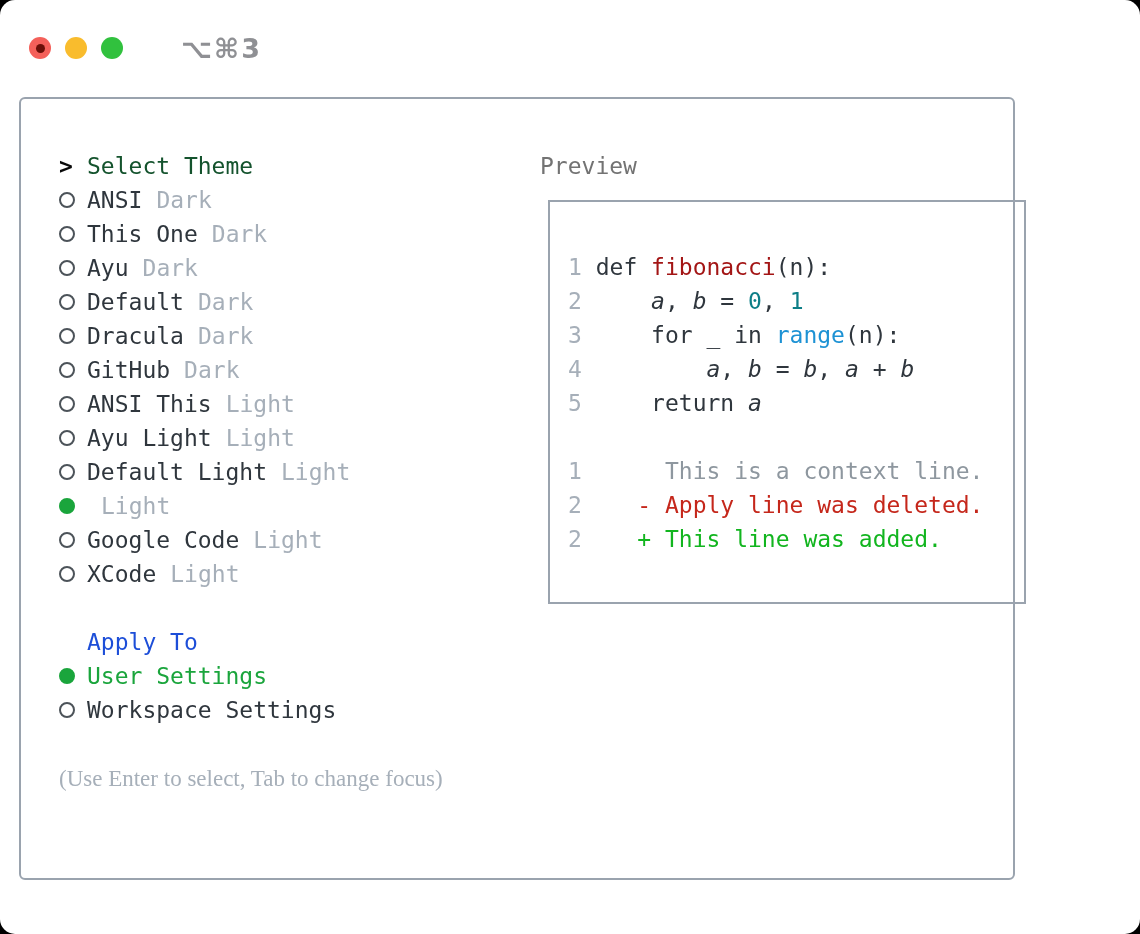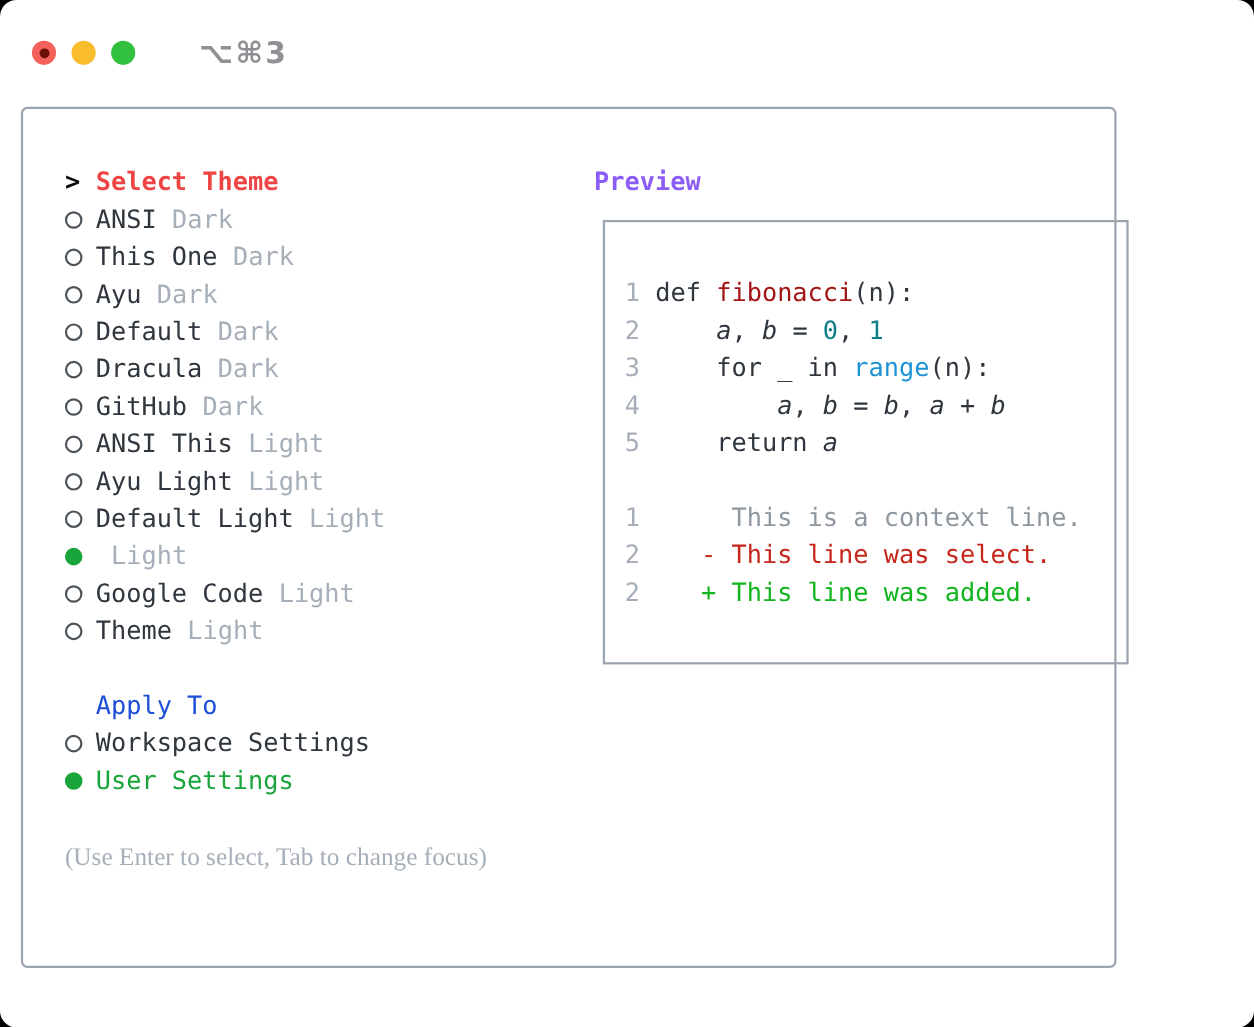--- a/index.html
+++ b/index.html
@@ -90,7 +90,7 @@
     background: var(--accent-green, #1aa53c);
     border-color: var(--accent-green, #1aa53c);
   }
-  .list-title { font-weight: bold; color: #ef4444; }
+  .list-title { font-weight: normal; color: #14532d; }
   .item-name  { color: var(--text-dark, #2f363d); }
   .item-name.green { color: var(--accent-green, #1aa53c); }
   .item-variant {

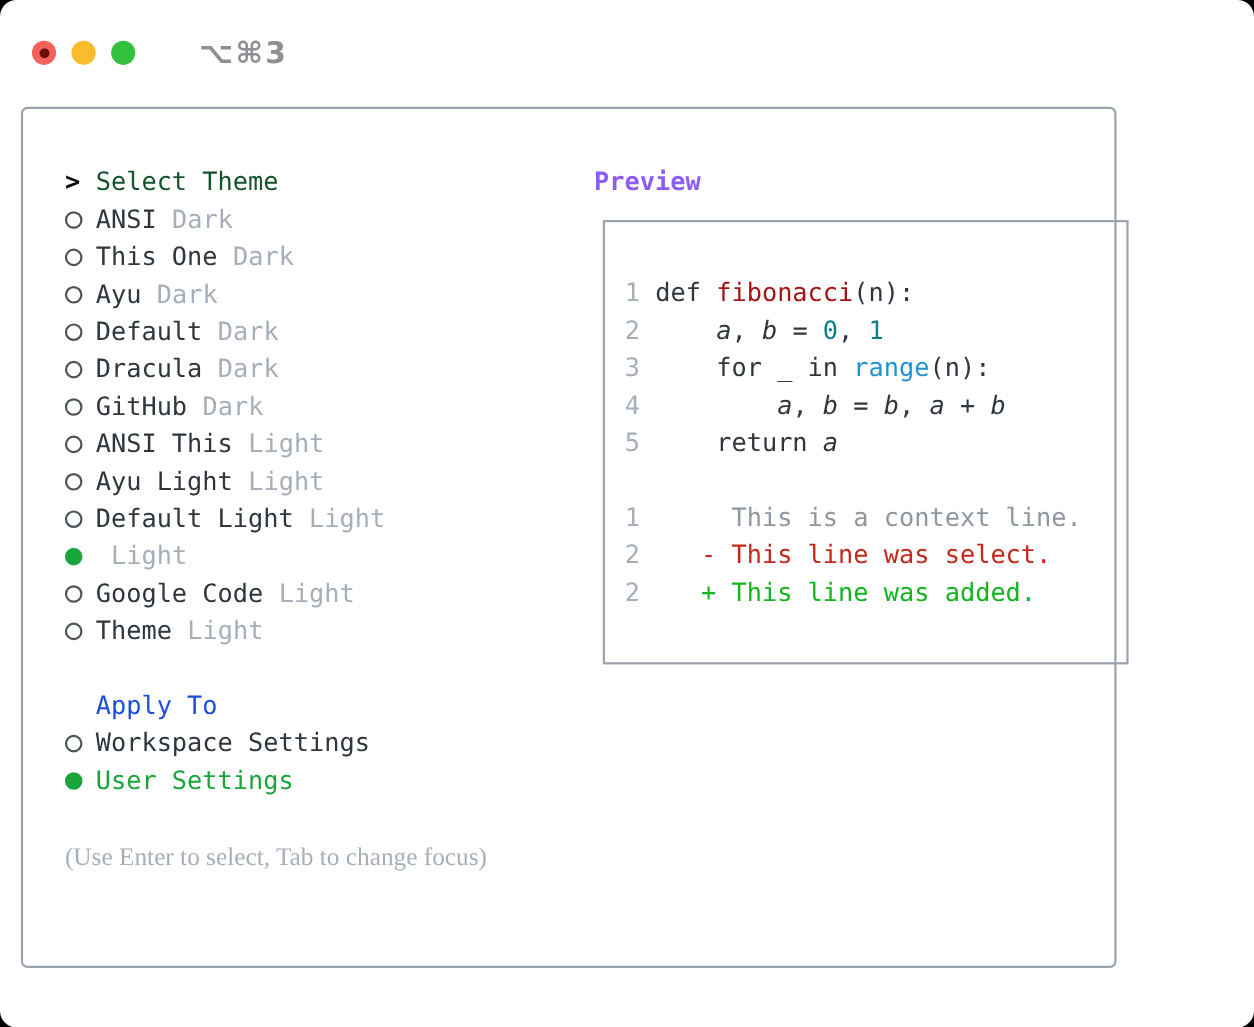--- a/index.html
+++ b/index.html
@@ -108,7 +108,7 @@
   }
   
   .right-col { margin-left: 41px; }
-  .preview-title { font-weight: bold; color: #8b5cf6; height: 34px; line-height: 34px; }
+  .preview-title { font-weight: normal; color: #737373; height: 34px; line-height: 34px; }
   .preview-box {
     margin-left: 8px;
     margin-top: 17px;

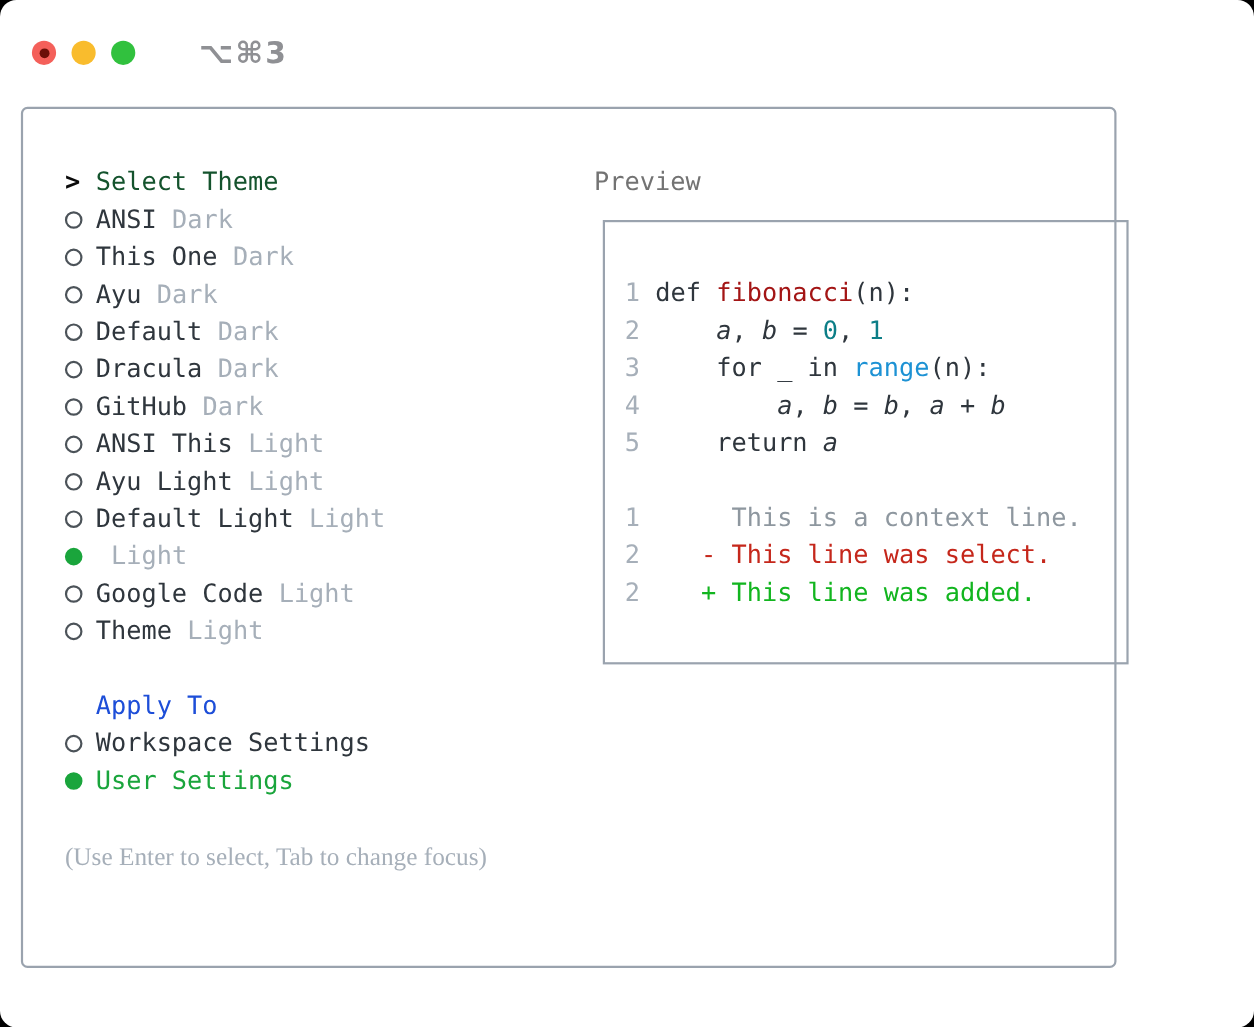--- a/index.html
+++ b/index.html
@@ -195,7 +195,7 @@
             <div class="cl"><span class="s-gut">5 </span><span class="s-plain">    return </span><span class="s-var">a</span></div>
             <div class="cl"></div>
             <div class="cl"><span class="s-gut">1</span><span class="s-ctx">      This is a context line.</span></div>
-            <div class="cl"><span class="s-gut">2</span><span class="s-del">    - This line was select.</span></div>
+            <div class="cl"><span class="s-gut">2</span><span class="s-del">    - Apply line was deleted.</span></div>
             <div class="cl"><span class="s-gut">2</span><span class="s-add">    + This line was added.</span></div>
           </div>
       </div>

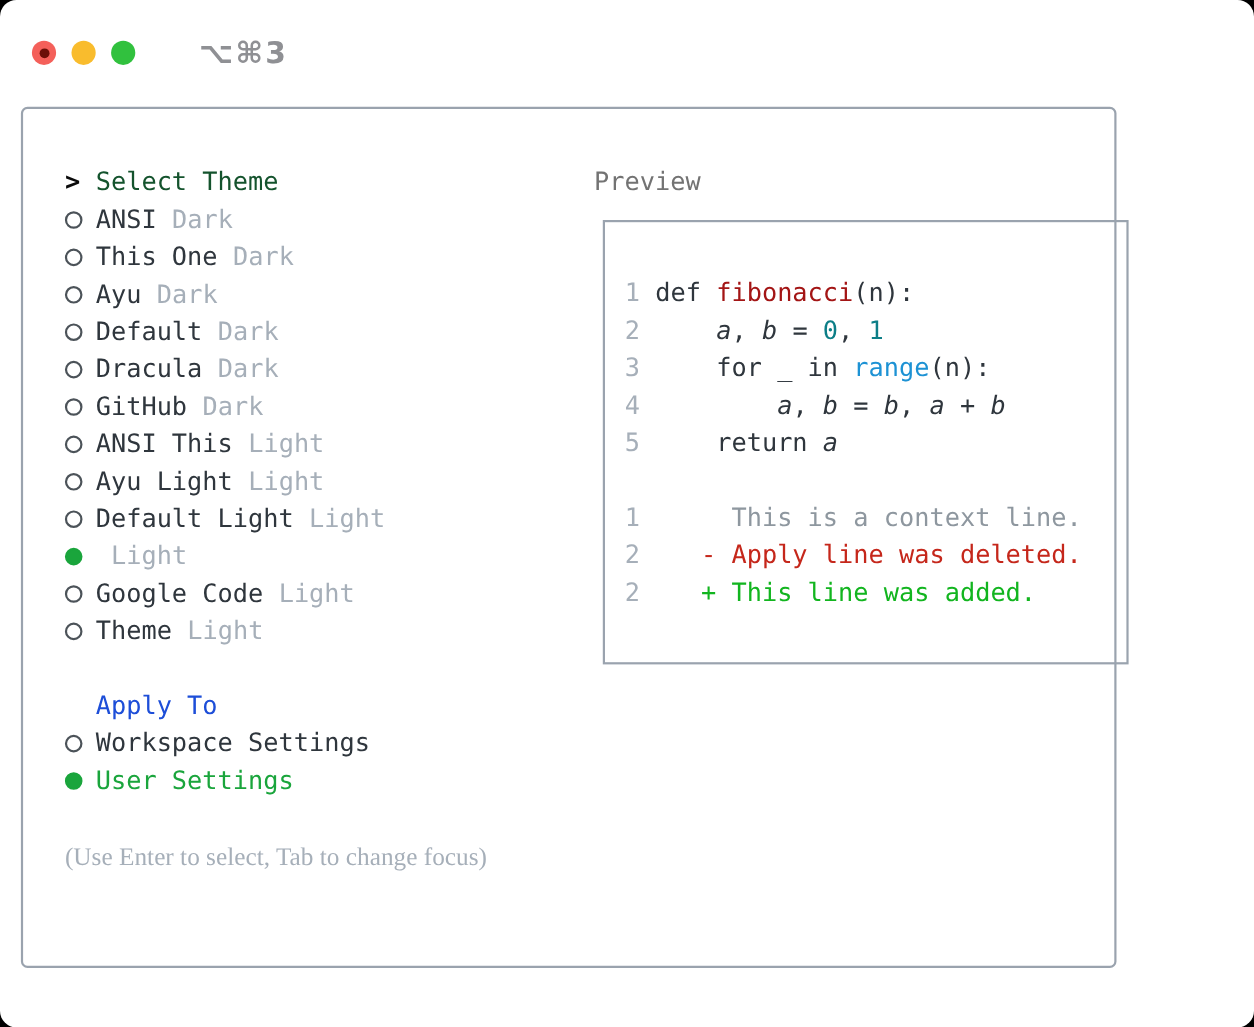--- a/index.html
+++ b/index.html
@@ -167,7 +167,7 @@
             <div class="row"><span class="bullet"></span><span class="item-name">Default Light</span><span class="item-variant">Light</span></div>
             <div class="row"><span class="bullet sel"></span><span class="item-variant">Light</span></div>
             <div class="row"><span class="bullet"></span><span class="item-name">Google Code</span><span class="item-variant">Light</span></div>
-            <div class="row"><span class="bullet"></span><span class="item-name">Theme</span><span class="item-variant">Light</span></div>
+            <div class="row"><span class="bullet"></span><span class="item-name">XCode</span><span class="item-variant">Light</span></div>
           </div>
 
         <div class="spacer"></div>

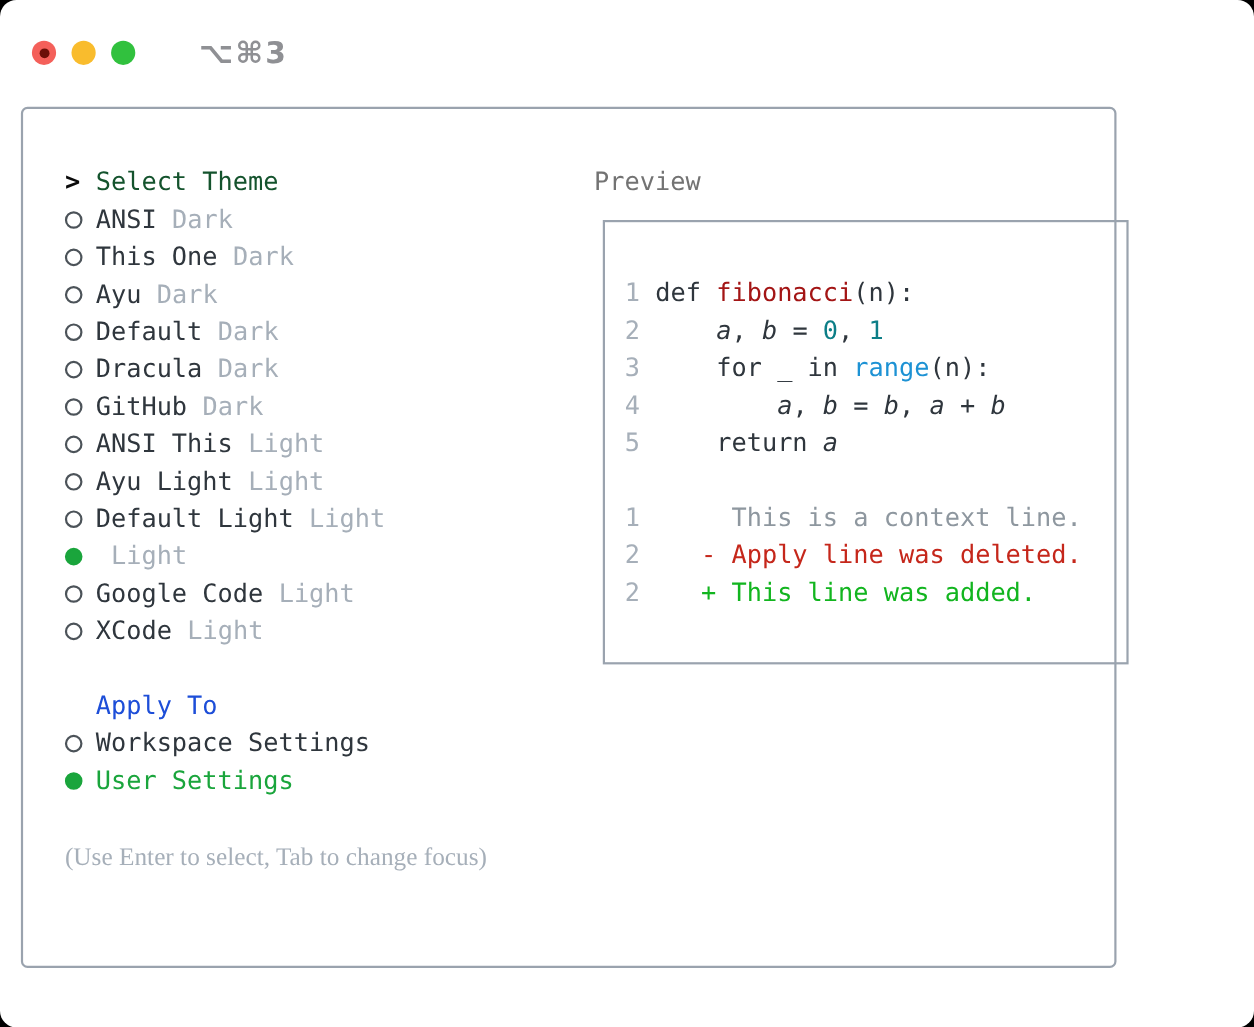--- a/index.html
+++ b/index.html
@@ -178,8 +178,8 @@
         </div>
 
         <div id="apply-list">
+            <div class="row"><span class="bullet sel"></span><span class="item-name green">User Settings</span></div>
             <div class="row"><span class="bullet"></span><span class="item-name">Workspace Settings</span></div>
-            <div class="row"><span class="bullet sel"></span><span class="item-name green">User Settings</span></div>
           </div>
 
         <div class="hint">(Use Enter to select, Tab to change focus)</div>

